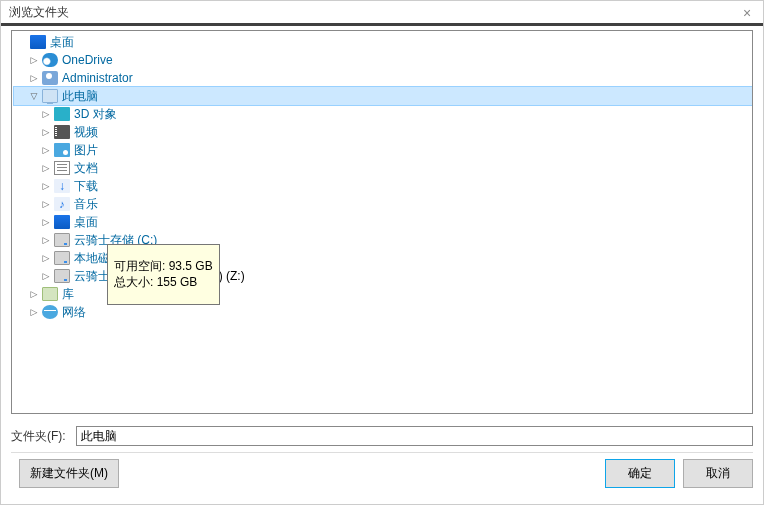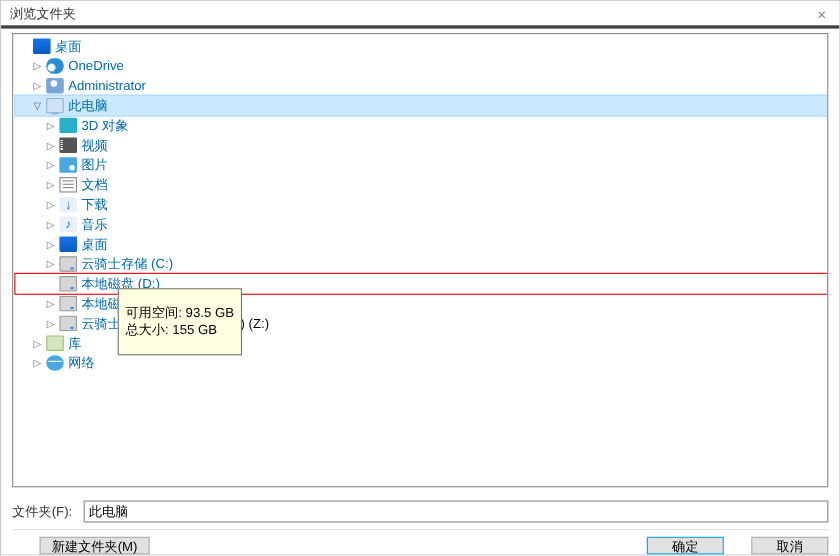--- a/index.html
+++ b/index.html
@@ -156,13 +156,6 @@
             <span class="label">云骑士存储 (C:)</span>
           </div>
             </li>
-          <li>
-              <div class="node indent-2 highlighted-red" style="position:relative;">
-            <span class="expander none"></span>
-            <span class="icon ico-drive"></span>
-            <span class="label">本地磁盘 (D:)</span>
-          </div>
-            </li>
           <li style="position:relative;">
             <div class="node indent-2">
               <span class="expander">▷</span>

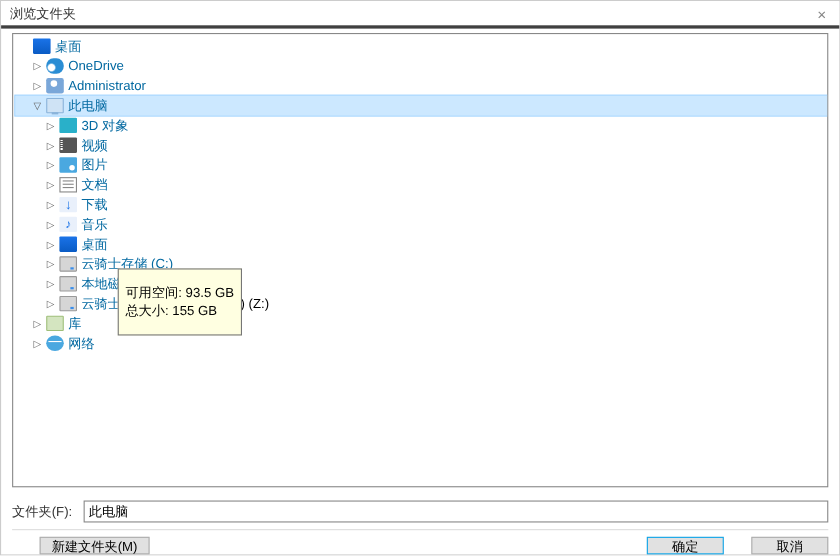--- a/index.html
+++ b/index.html
@@ -49,7 +49,7 @@
     .ico-lib { background:#d4e5c0; border:1px solid #9fbf7a; border-radius:1px; }
     .tooltip { position: absolute; background:#ffffe1; border:1px solid #767676; padding: 14px 6px; color:#000; pointer-events:none; white-space:nowrap; z-index:50; line-height:1.3; }
     .suffix-text { color:#000; margin-left:2px; }
-    .bottom { padding: 4px 10px 0; }
+    .bottom { padding: 4px 10px 16px; }
     .path-row { display:flex; align-items:center; gap:10px; margin-bottom:6px; }
     .path-row label { color:#333; }
     .path-row input { flex:1; border:1px solid #888; height:20px; padding:0 4px; background:#fff; }

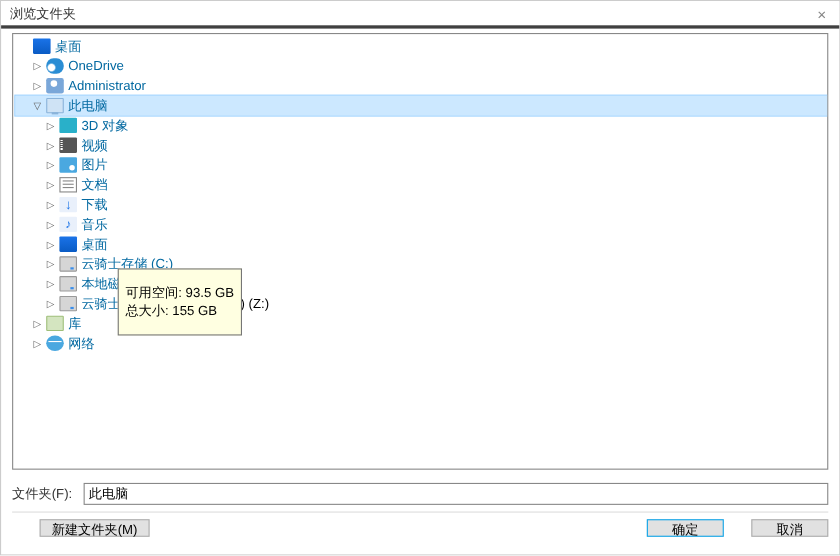--- a/index.html
+++ b/index.html
@@ -54,7 +54,7 @@
     .path-row label { color:#333; }
     .path-row input { flex:1; border:1px solid #888; height:20px; padding:0 4px; background:#fff; }
     .button-row { display:flex; align-items:center; }
-    .btn { height:16px; min-width:70px; padding:0 10px; border:1px solid #adadad; background:#e1e1e1; cursor:pointer; margin-left:25px; }
+    .btn { height:29px; min-width:70px; padding:0 10px; border:1px solid #adadad; background:#e1e1e1; cursor:pointer; margin-left:8px; }
     .btn.default { border:1px solid #0ea5e9; }
     .spacer { flex:1; }
     .hr { height:1px; background:#ddd; margin:0 0 6px 0; }

